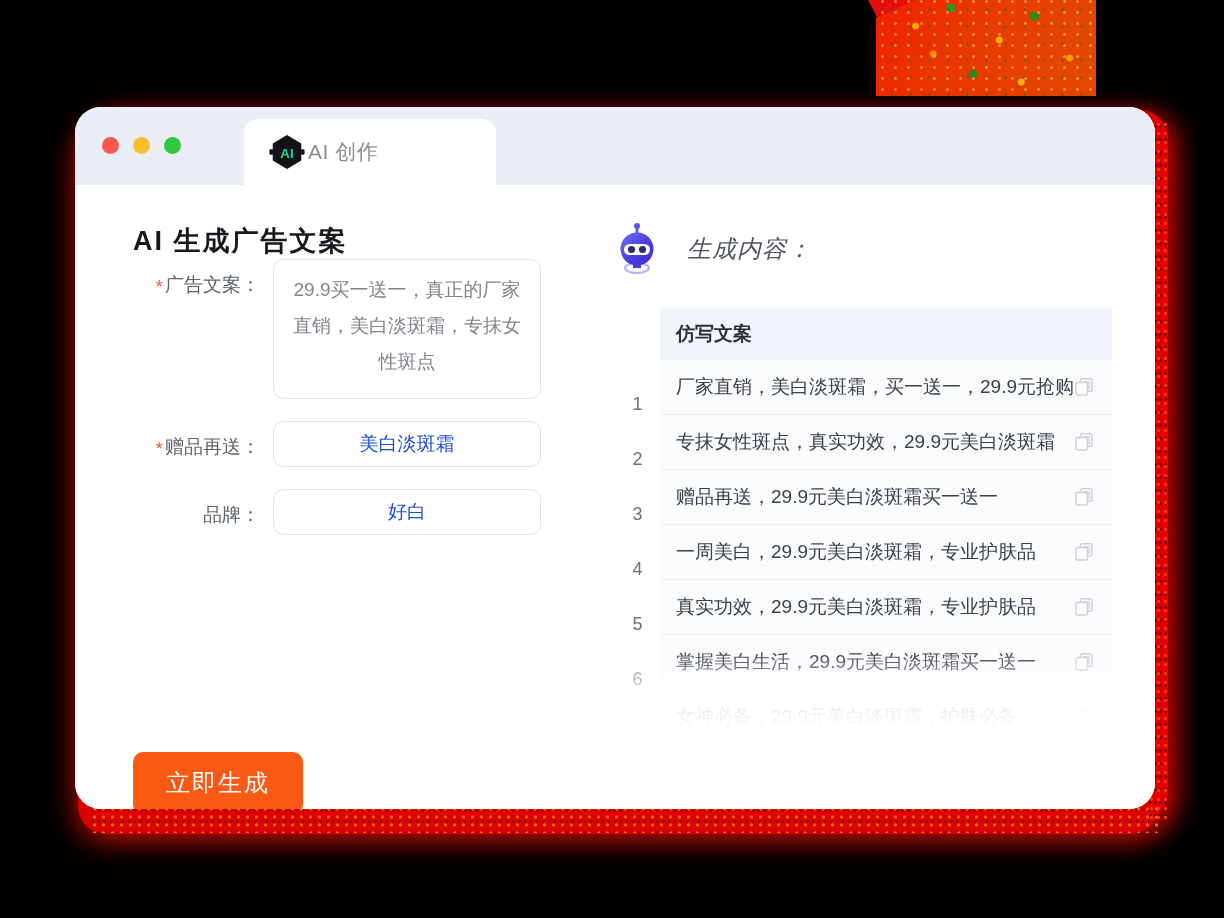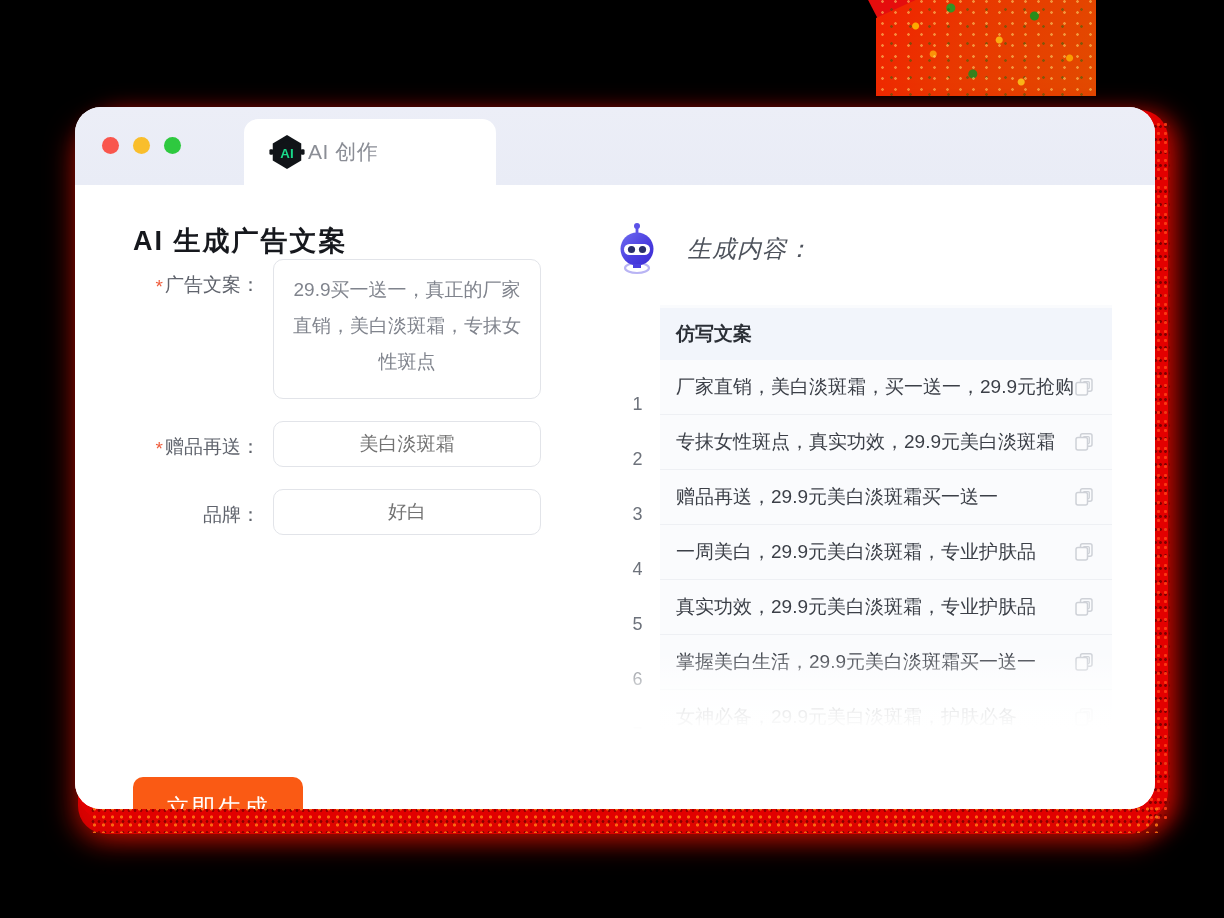--- a/index.html
+++ b/index.html
@@ -218,7 +218,7 @@
     padding: 0 15px;
     font-size: 19px;
     line-height: 44px;
-    color: #737373;
+    color: #1d4ed8;
     background: #fff;
     white-space: nowrap;
     overflow: hidden;

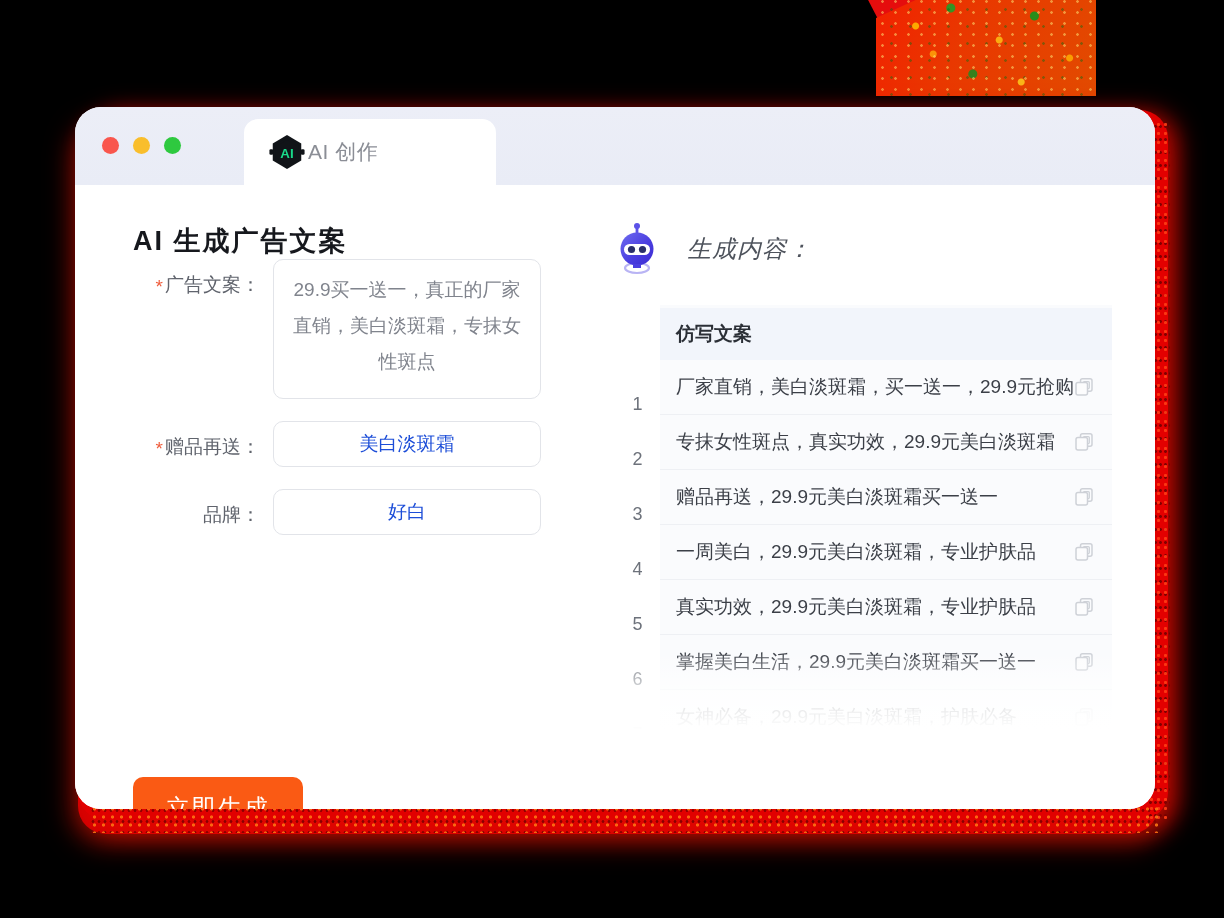--- a/index.html
+++ b/index.html
@@ -227,7 +227,7 @@
   .generate-btn {
     position: absolute;
     left: 58px;
-    top: 592px;
+    top: 567px;
     width: 170px;
     height: 62px;
     background: #fa5a14;
@@ -238,7 +238,6 @@
     letter-spacing: 2px;
     font-family: inherit;
     cursor: pointer;
-    text-decoration: underline;
   }
 
   

